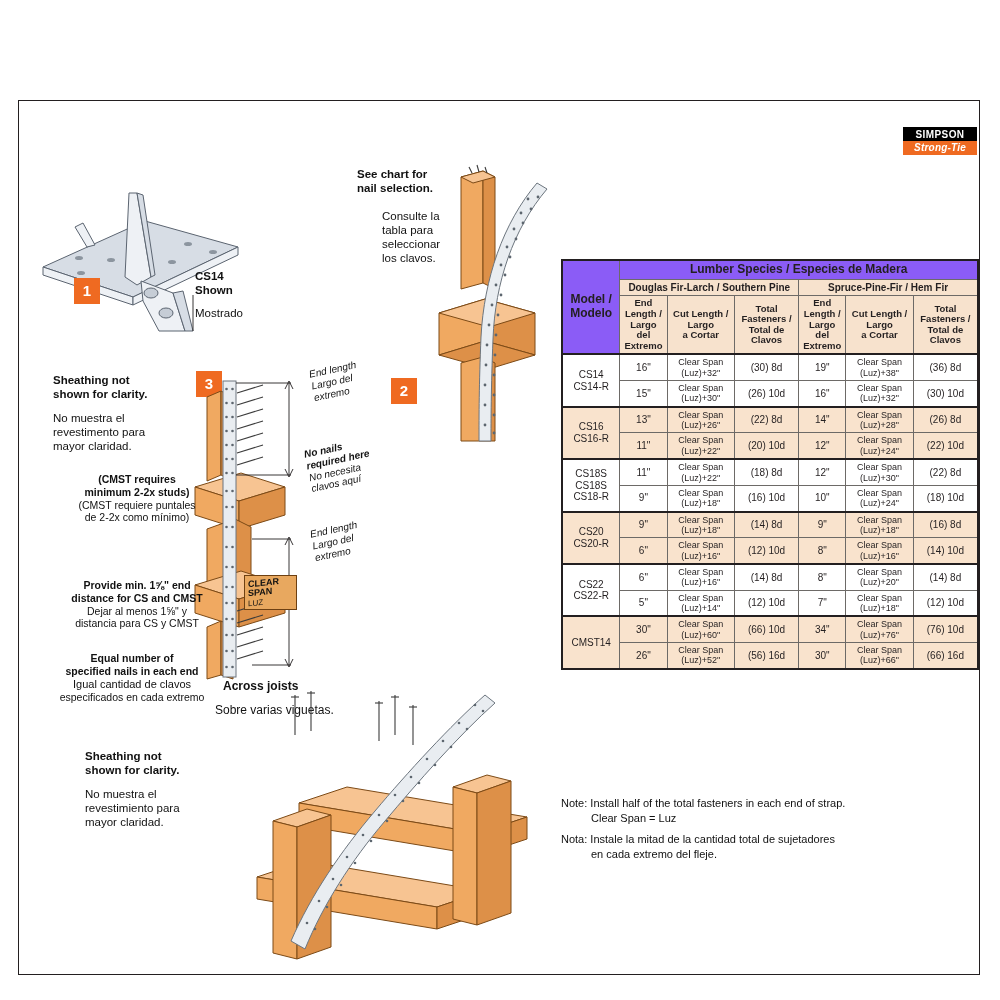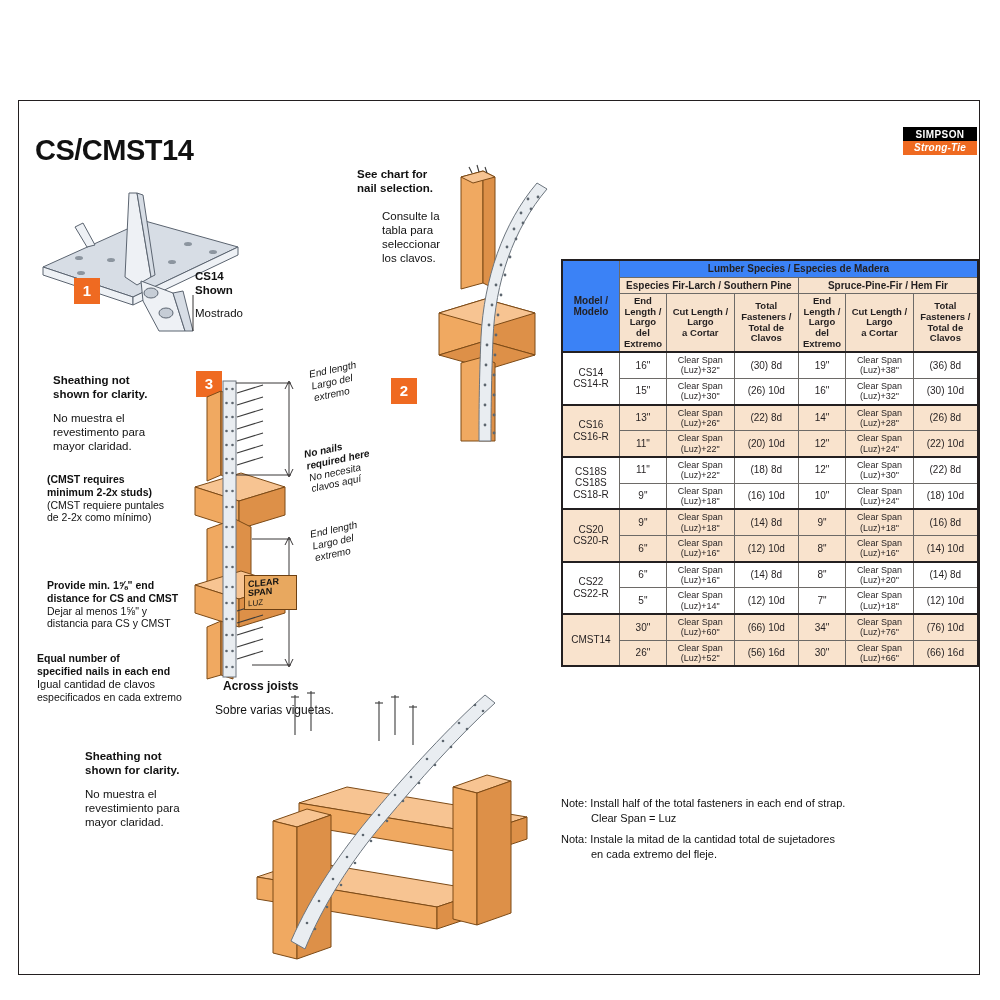--- a/index.html
+++ b/index.html
@@ -78,7 +78,6 @@
 <div id="page">
  <div id="sheet">
 
-  <div class="abs" id="title" style="left:16px;top:33px;">CS/CMST14</div>
 
   <div class="abs" id="logo" style="left:884px;top:26px;">
     <div class="logo-top">SIMPSON</div>

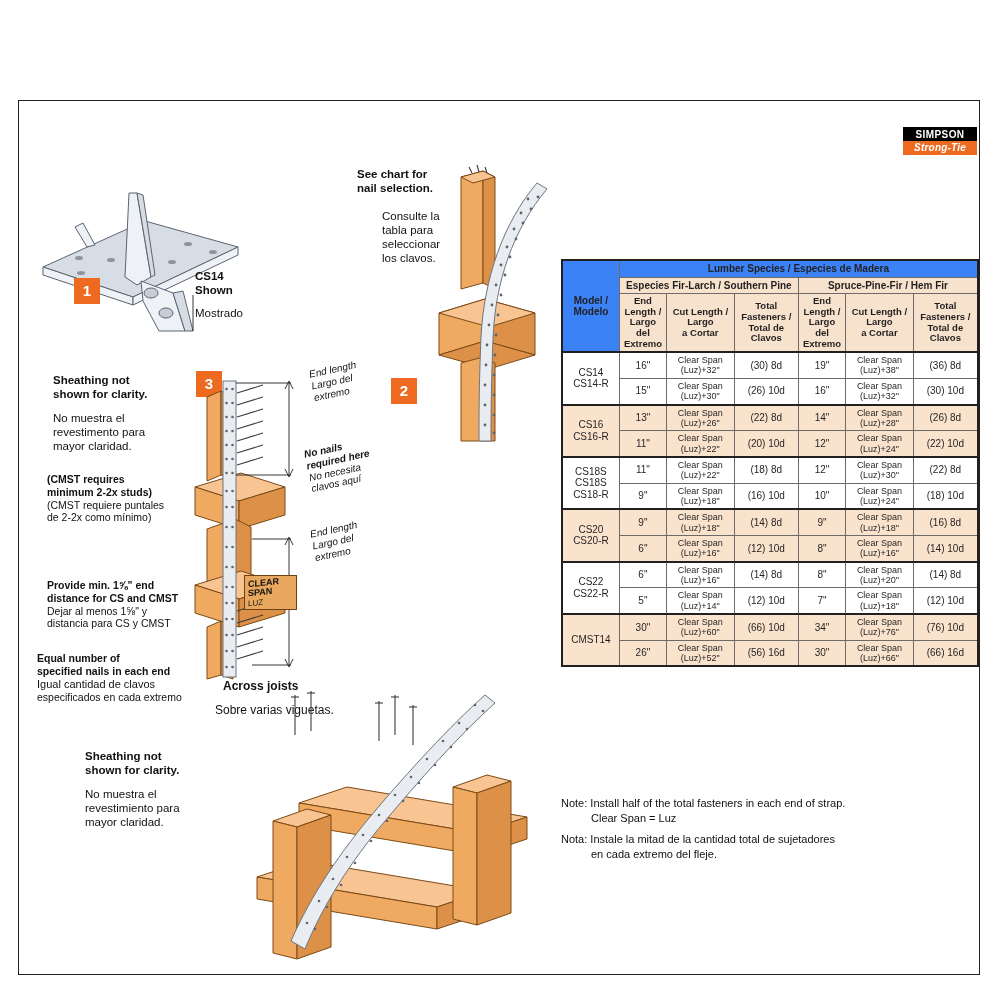--- a/index.html
+++ b/index.html
@@ -44,7 +44,7 @@
     border:1px solid #6d6a67;text-align:center;vertical-align:middle;
     padding:2px 1px;font-weight:normal;line-height:1.15;
   }
-  table.spec .hd{background:#3b82f6;font-weight:bold;font-size:10px;}
+  table.spec .hd{background:#8b5cf6;font-weight:bold;font-size:12px;}
   table.spec .hd2{background:#f7e2cd;font-weight:bold;font-size:10px;}
   table.spec .hd3{background:#f7e2cd;font-weight:bold;font-size:9.5px;line-height:1.12;}
   tr.band td{background:#f9e3cd;}

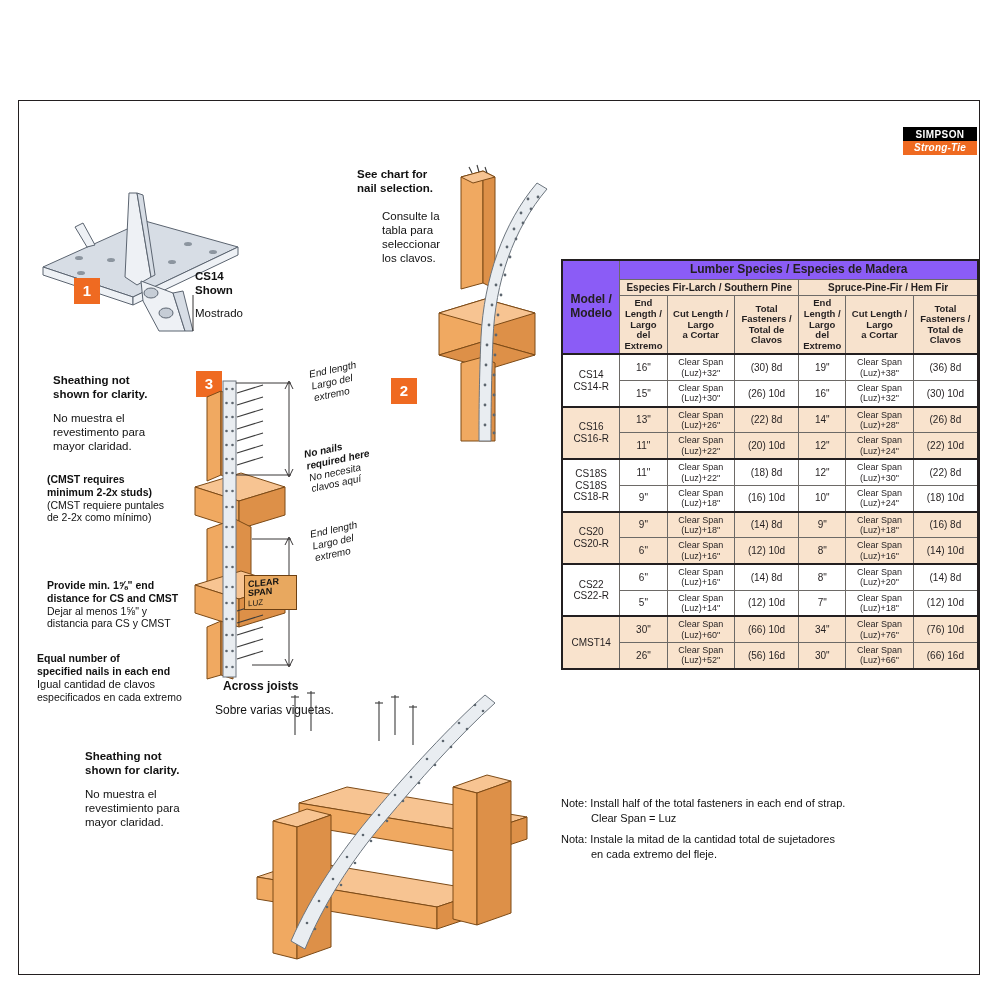--- a/index.html
+++ b/index.html
@@ -424,7 +424,7 @@
           <td class="hd" colspan="6">Lumber Species / Especies de Madera</td>
         </tr>
         <tr>
-          <td class="hd2" colspan="3">Especies Fir-Larch / Southern Pine</td>
+          <td class="hd2" colspan="3">Douglas Fir-Larch / Southern Pine</td>
           <td class="hd2" colspan="3">Spruce-Pine-Fir / Hem Fir</td>
         </tr>
         <tr>

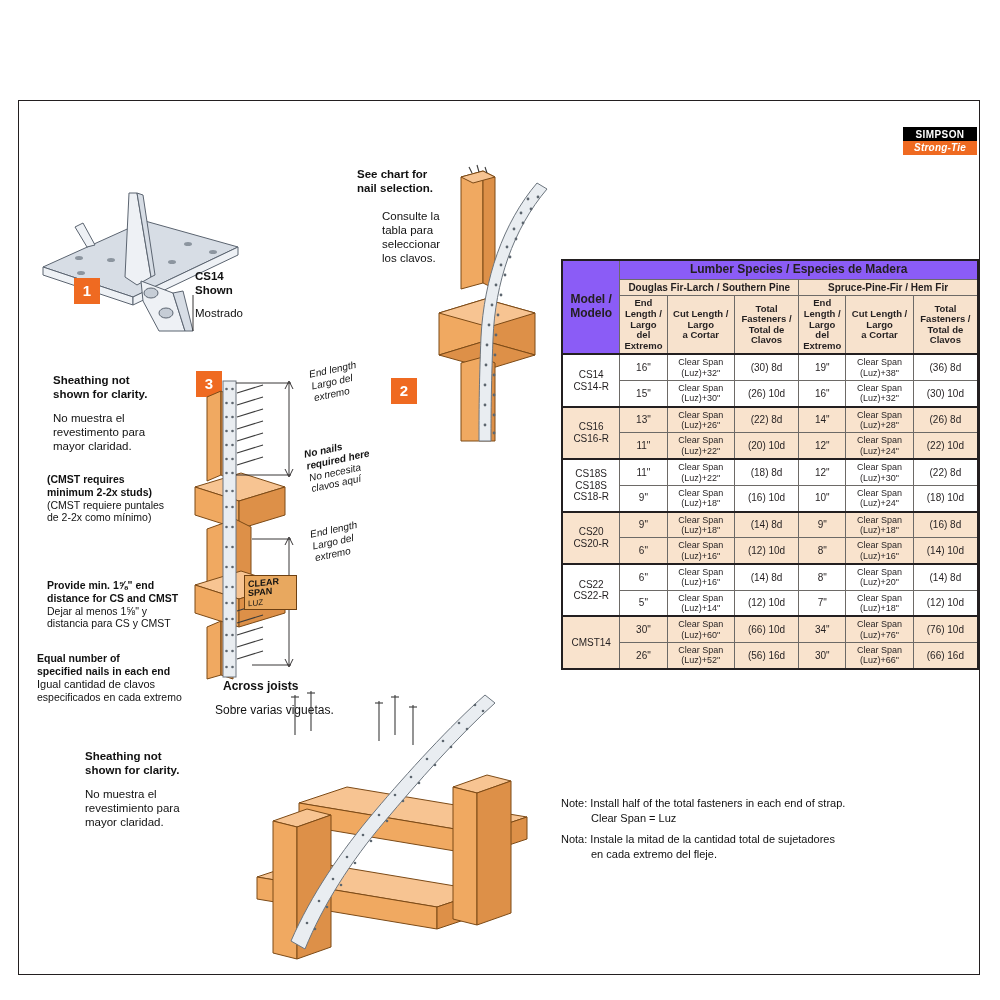--- a/index.html
+++ b/index.html
@@ -26,7 +26,7 @@
   
   .tb{font-size:11.5px;line-height:1.22;}
   .tb b,.bold{font-weight:bold;}
-  .rt{text-align:left;}
+  .rt{text-align:center;}
 
   
   .callout{

